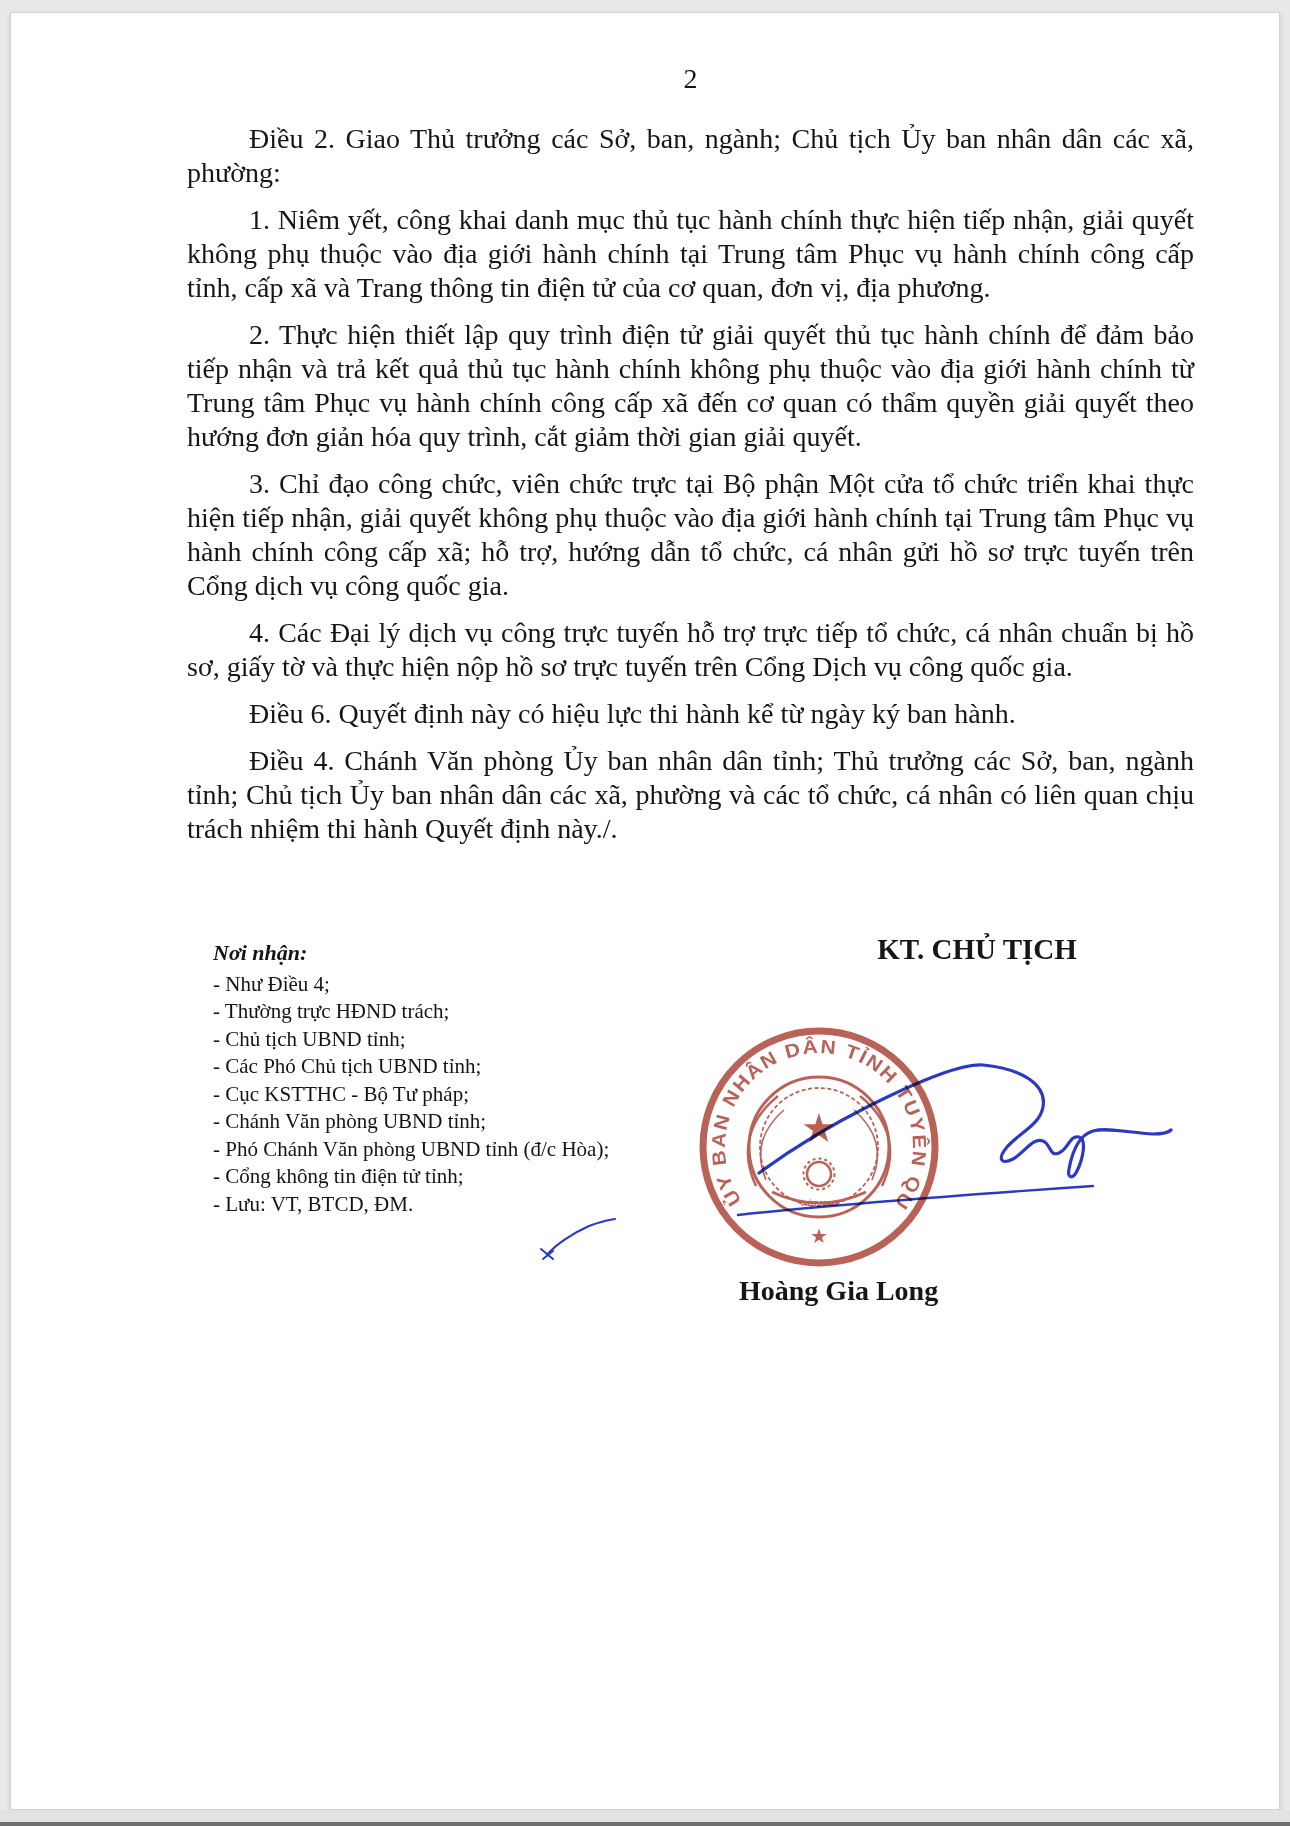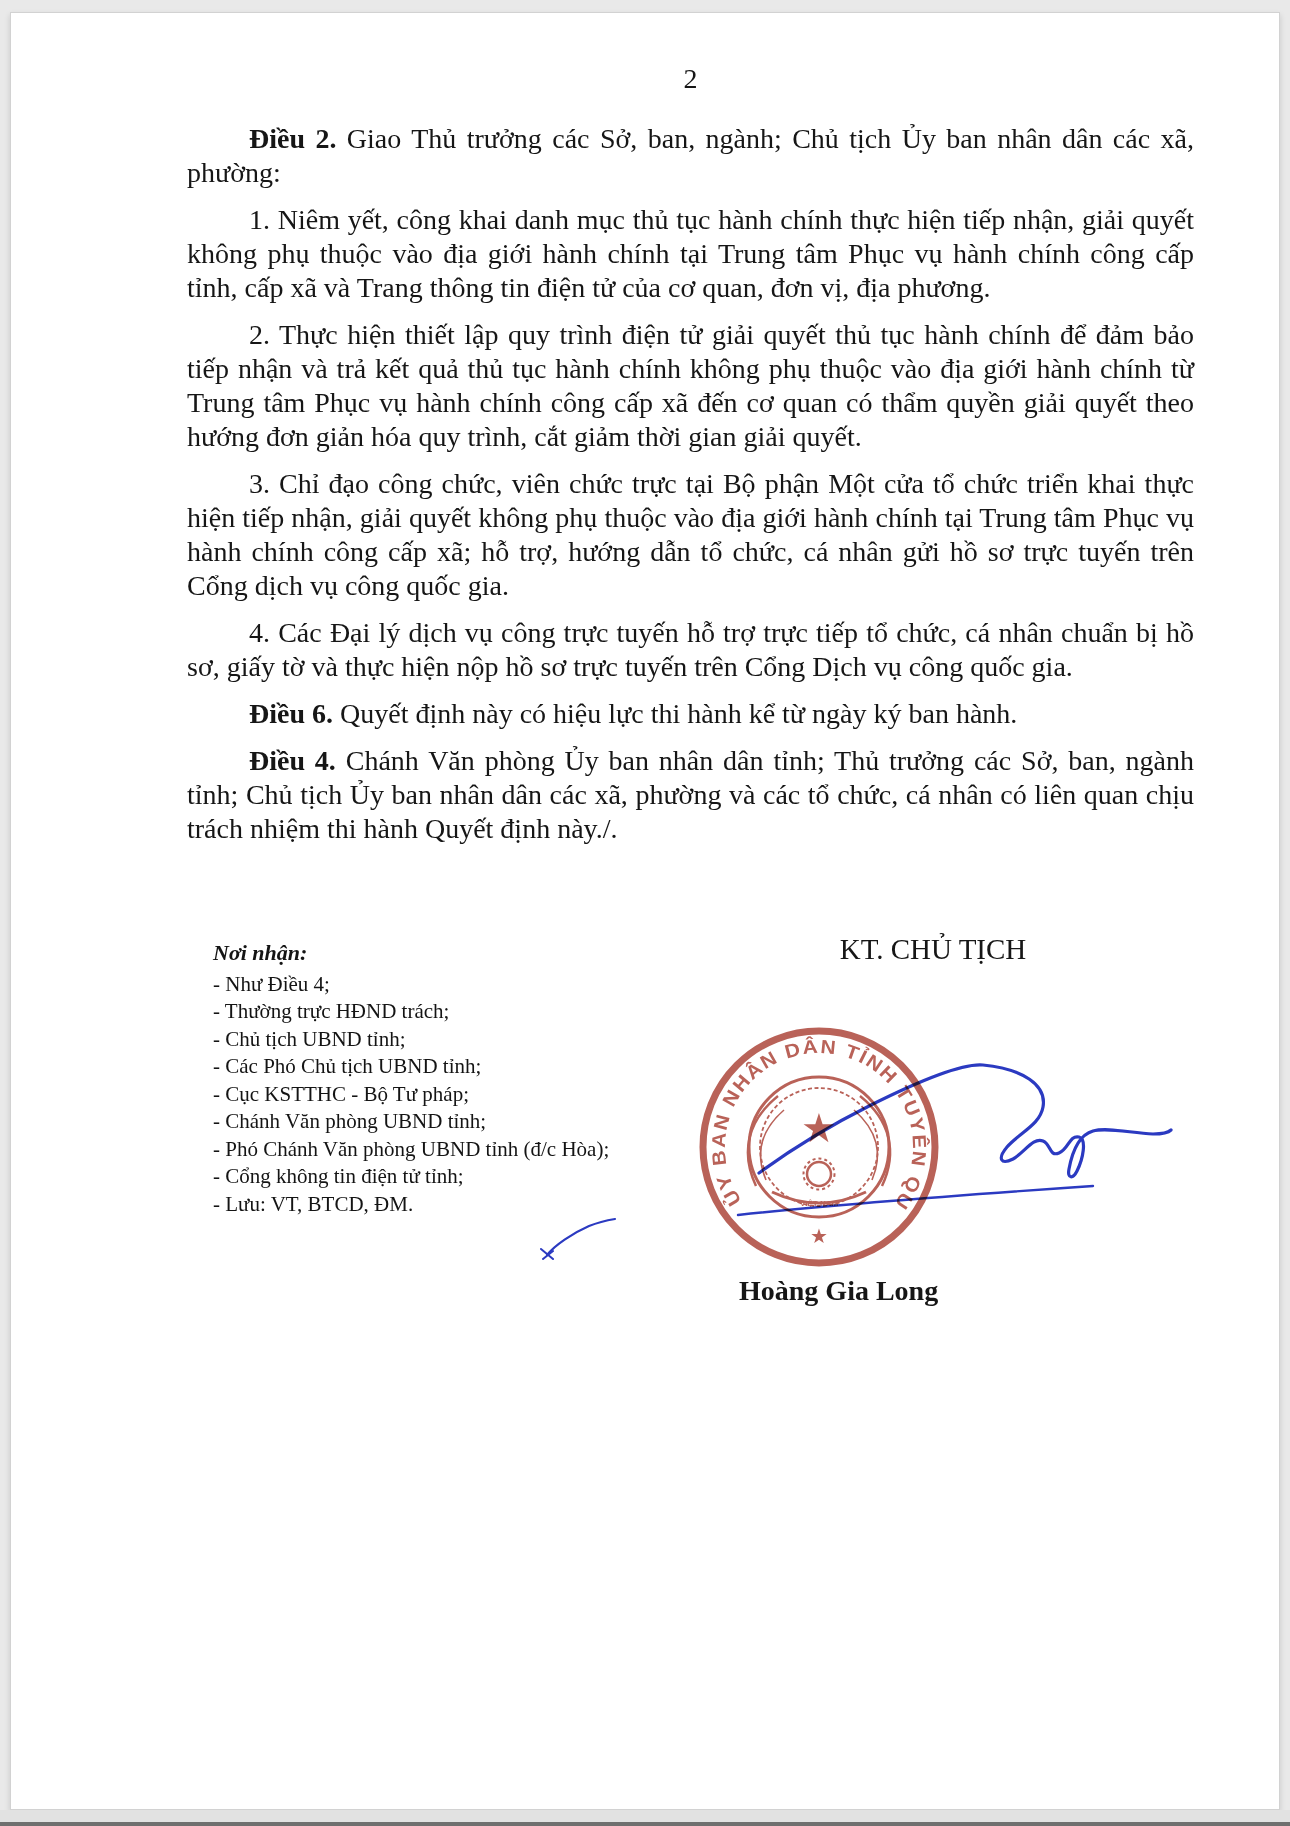--- a/index.html
+++ b/index.html
@@ -27,7 +27,7 @@
     font-size:28px; line-height:34px;
     text-align:justify; text-indent:62px;
   }
-  p.body-par b { font-weight:bold; }
+  p.body-par b { font-weight:normal; }
 
   
   .recipients {

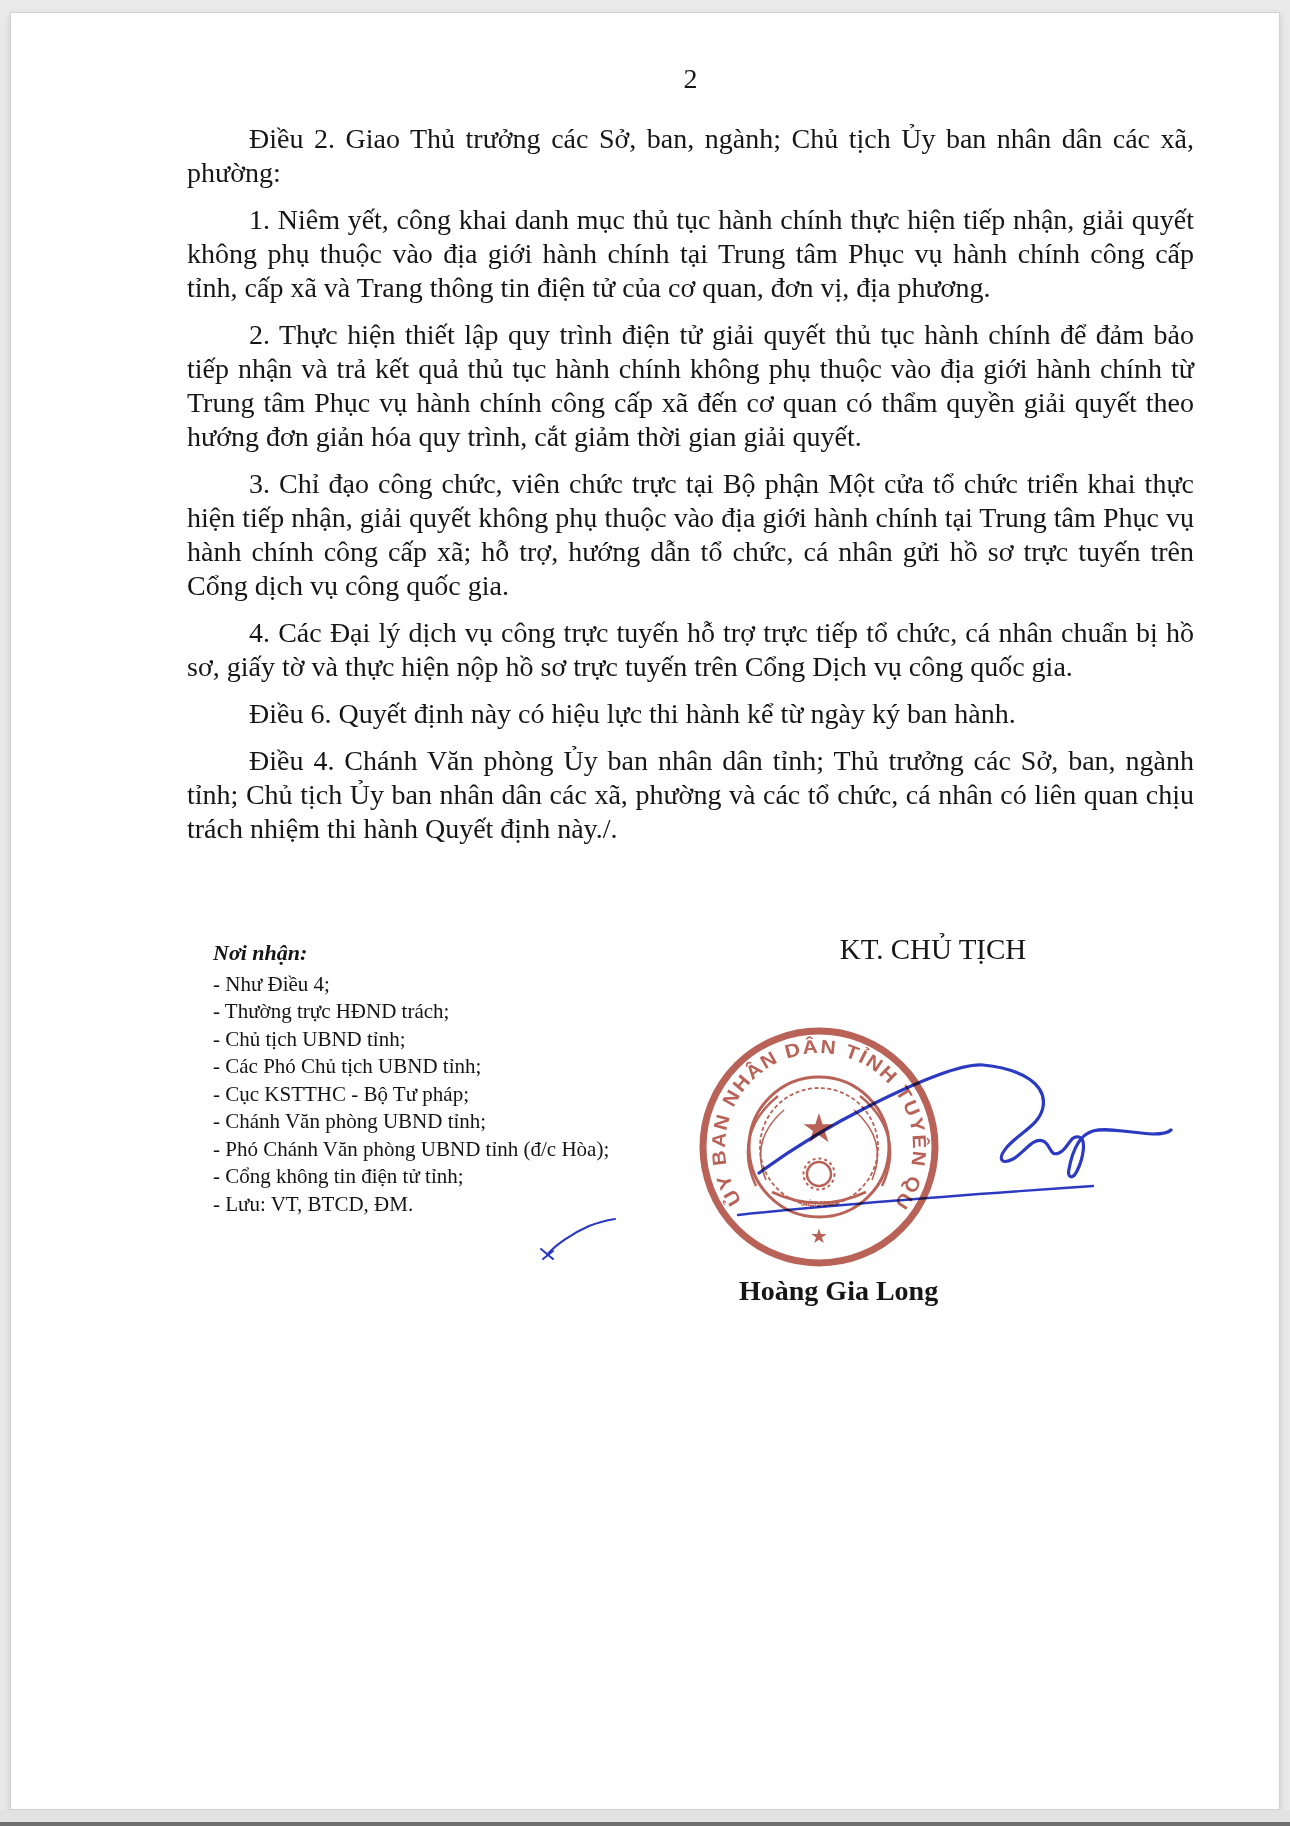--- a/index.html
+++ b/index.html
@@ -38,8 +38,8 @@
     font-weight:bold; font-style:italic; font-size:22px; margin-bottom:4px;
   }
   .sign-title {
-    position:absolute; left:696px; top:918px; width:452px;
-    text-align:center; font-weight:normal; font-size:29px; line-height:37px;
+    position:absolute; left:740px; top:918px; width:452px;
+    text-align:center; font-weight:bold; font-size:29px; line-height:37px;
   }
   .signer-name {
     position:absolute; left:728px; top:1262px; width:452px;

